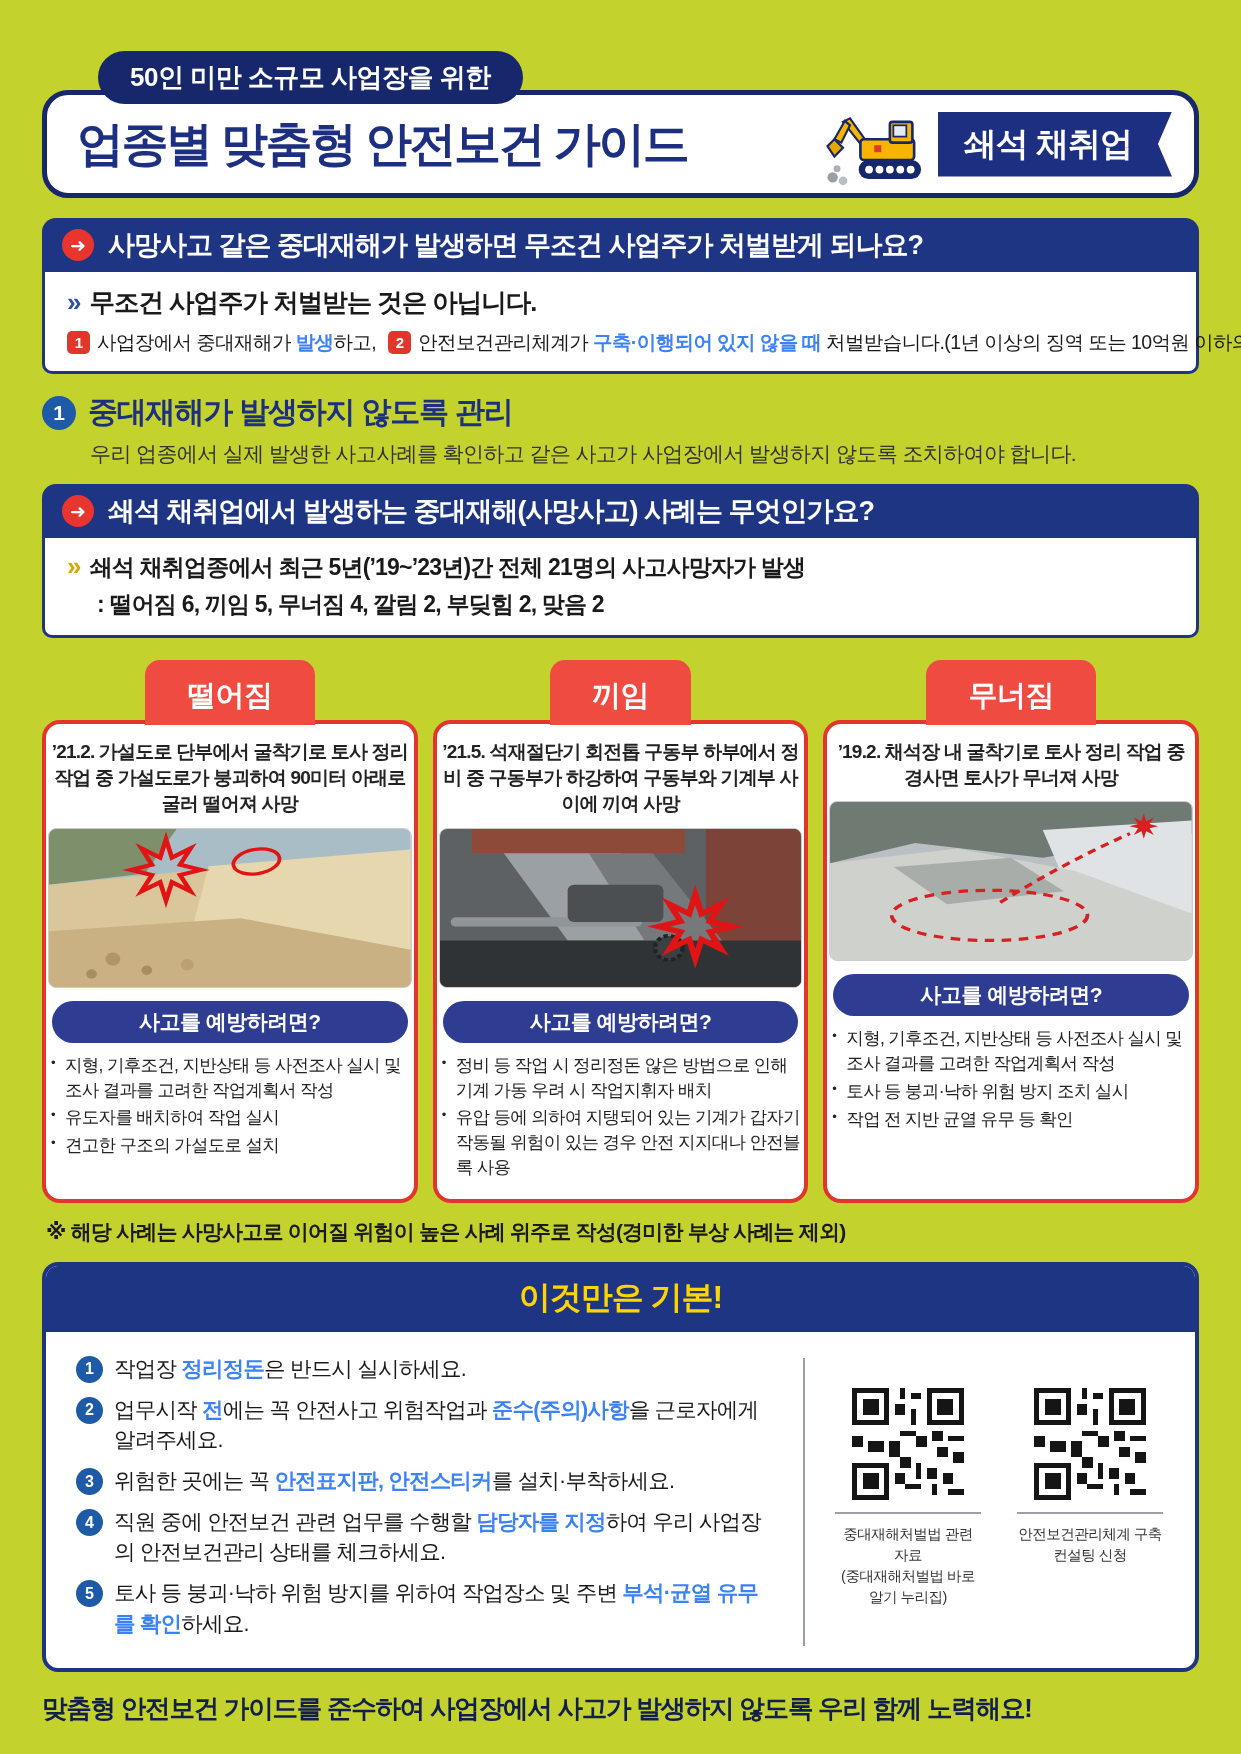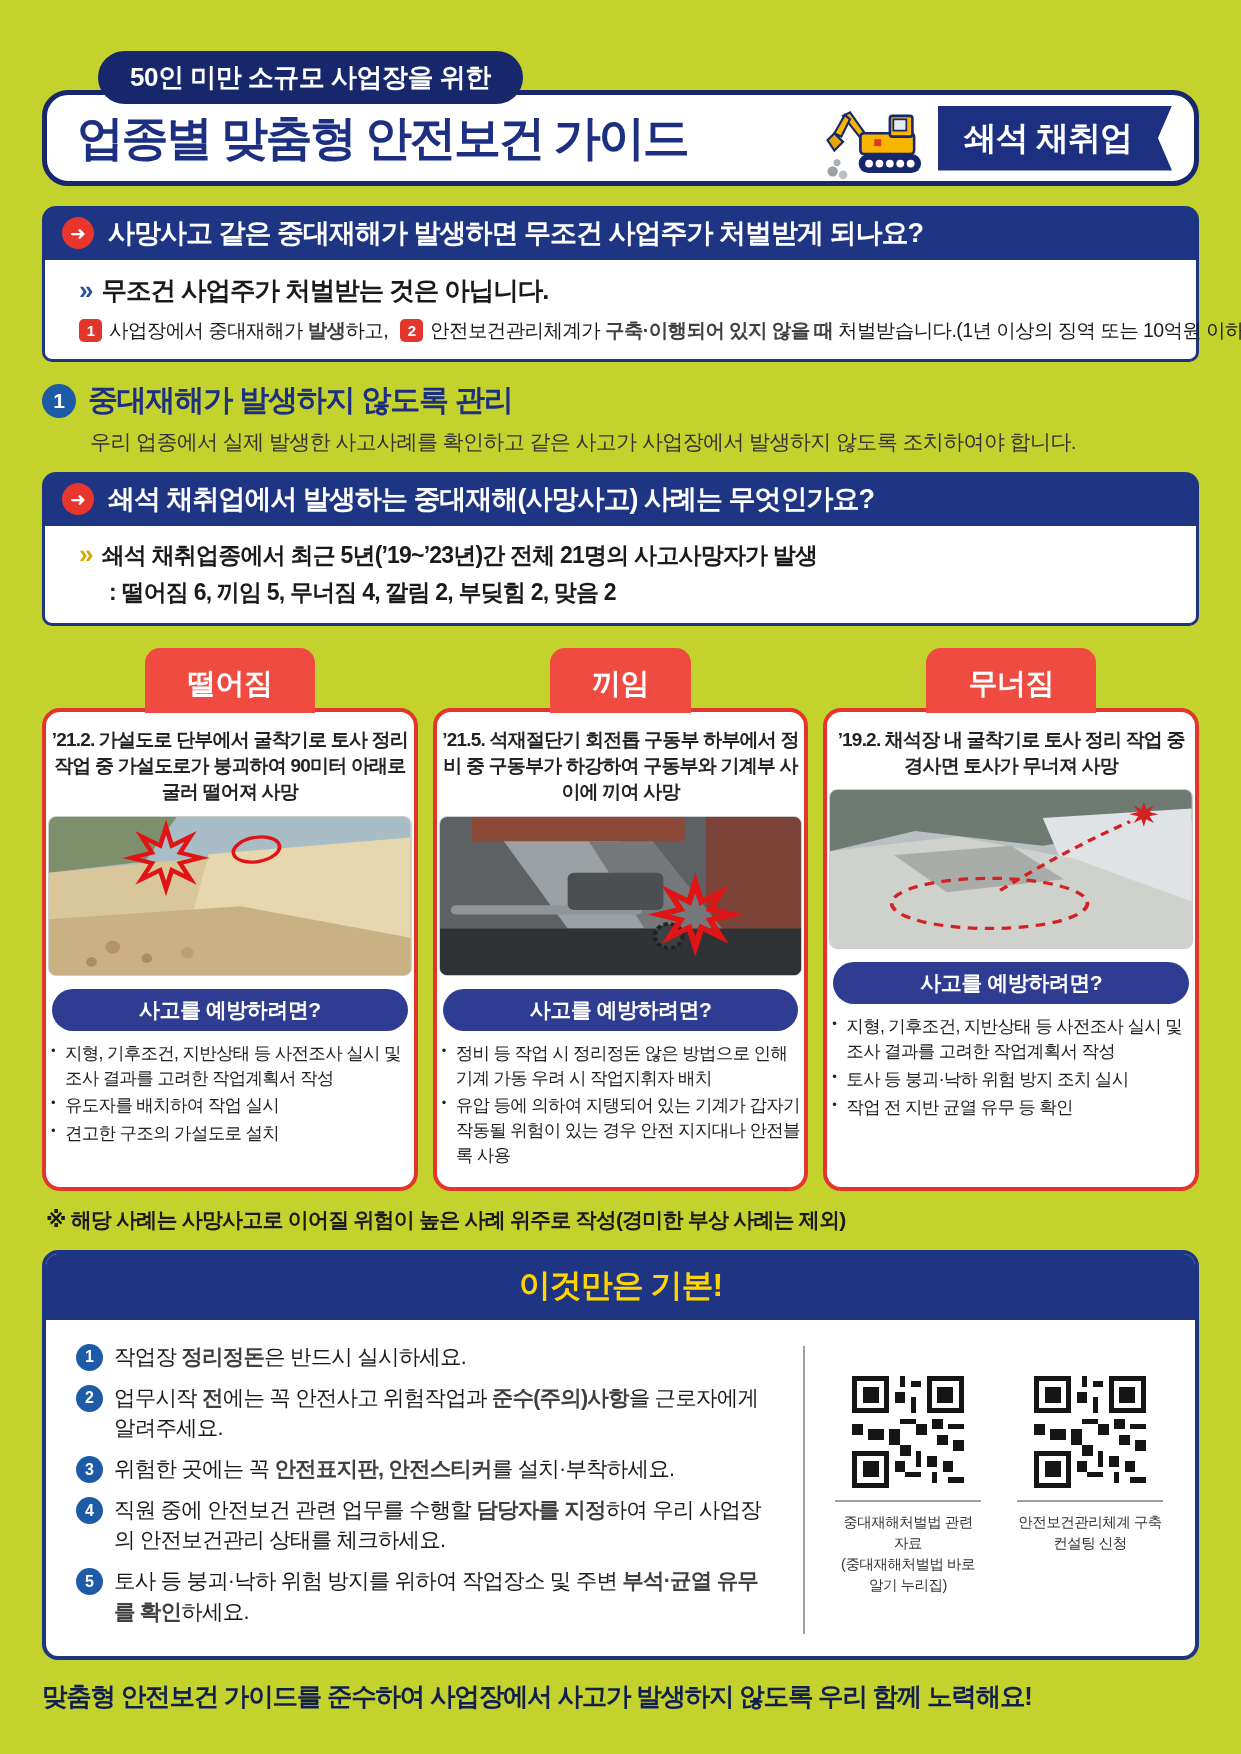--- a/index.html
+++ b/index.html
@@ -20,7 +20,7 @@
   }
   .title-box{
     background:#fff;border:5px solid #17276b;border-radius:26px;
-    height:96px;display:flex;align-items:center;padding:0 22px 0 30px;box-sizing:border-box;
+    height:108px;display:flex;align-items:center;padding:0 22px 0 30px;box-sizing:border-box;
   }
   .main-title{
     margin:0;margin-right:auto;color:#1d2f80;font-size:47px;font-weight:900;letter-spacing:-2.5px;white-space:nowrap;

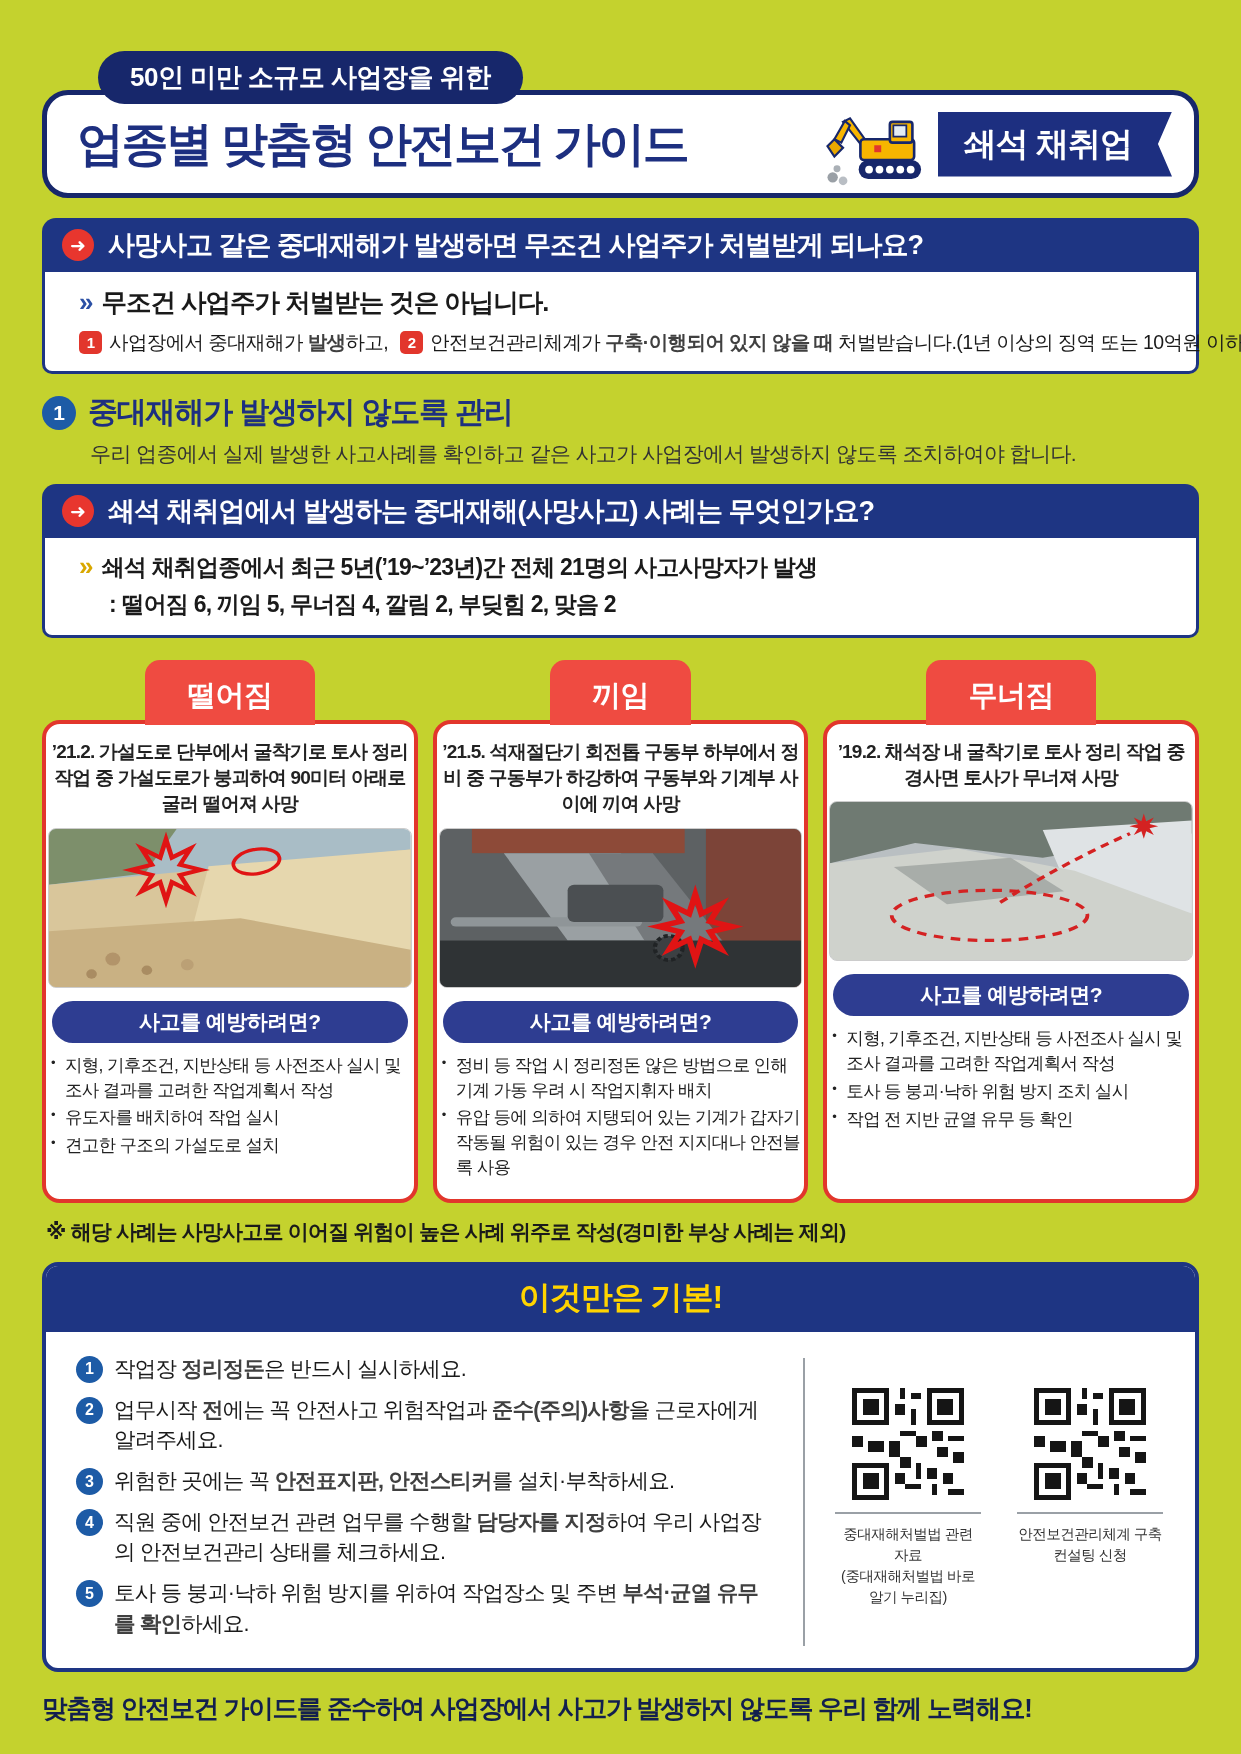--- a/index.html
+++ b/index.html
@@ -45,7 +45,7 @@
   .qtext{color:#fff;font-size:27px;font-weight:900;letter-spacing:-1px;white-space:nowrap;}
   .qbox{
     background:#fff;border:3px solid #1e3583;border-top:none;border-radius:0 0 10px 10px;
-    padding:13px 34px 15px;
+    padding:13px 22px 15px;
   }
   .chev{font-weight:900;font-size:26px;margin-right:9px;}
   .chev.blue{color:#2b50a5;}

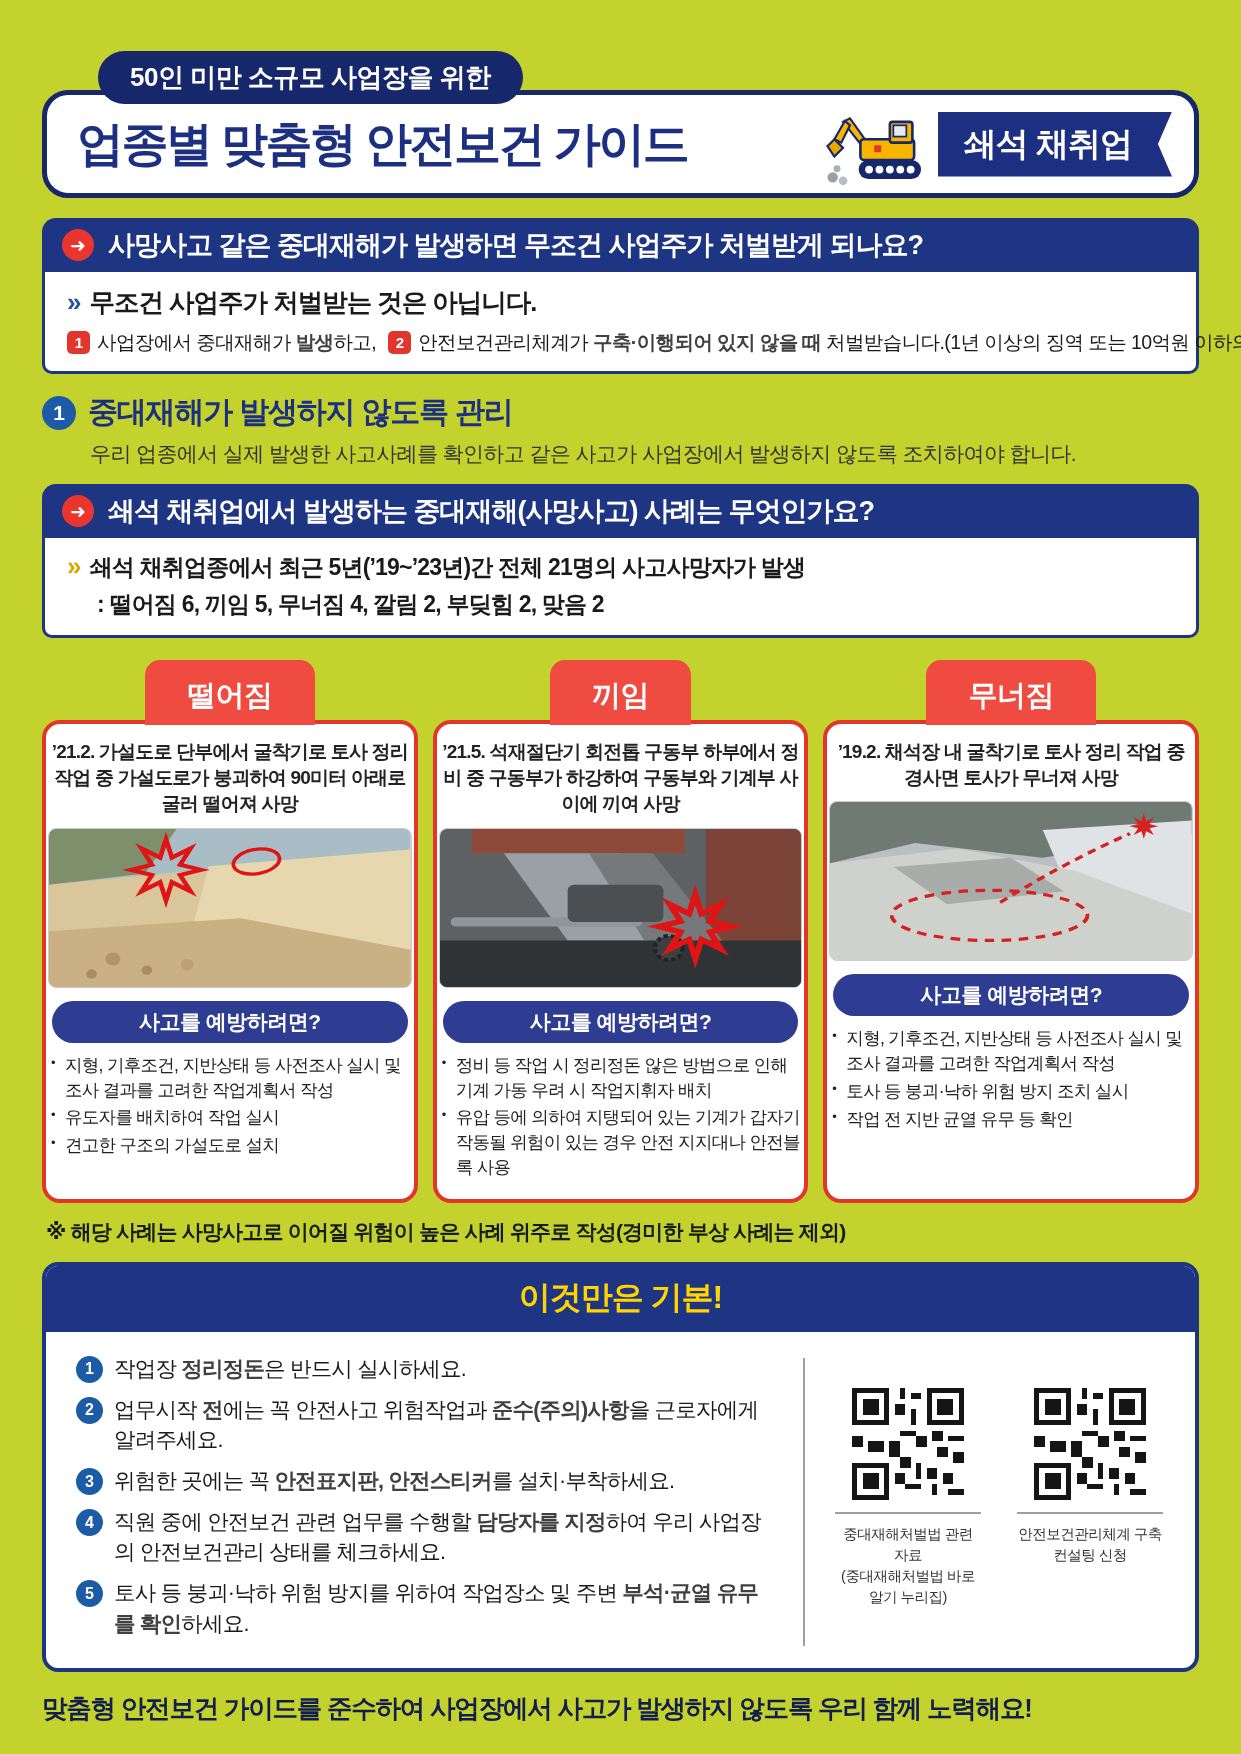--- a/index.html
+++ b/index.html
@@ -60,7 +60,7 @@
   .badge + span{white-space:pre;}
   .cond-line > span{white-space:pre;}
   .badge.second{margin-left:12px;}
-  .redtext{color:#404040;font-weight:800;}
+  .redtext{color:#3b82f6;font-weight:800;}
 
   
   .sec1{margin-top:18px;}

